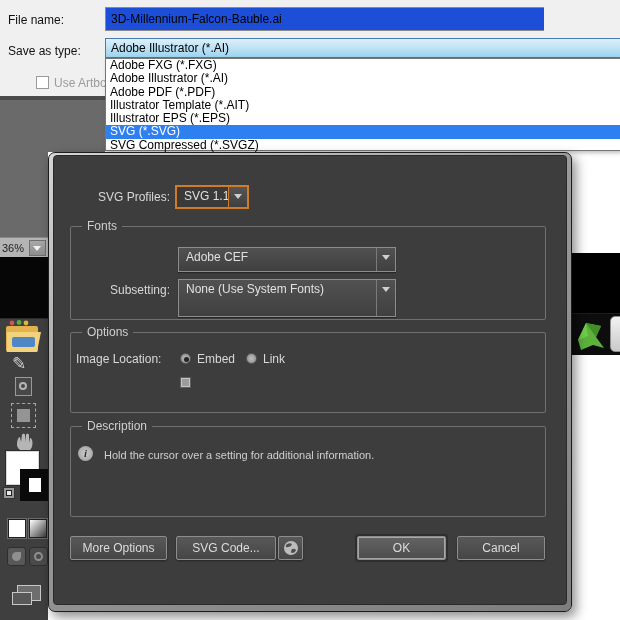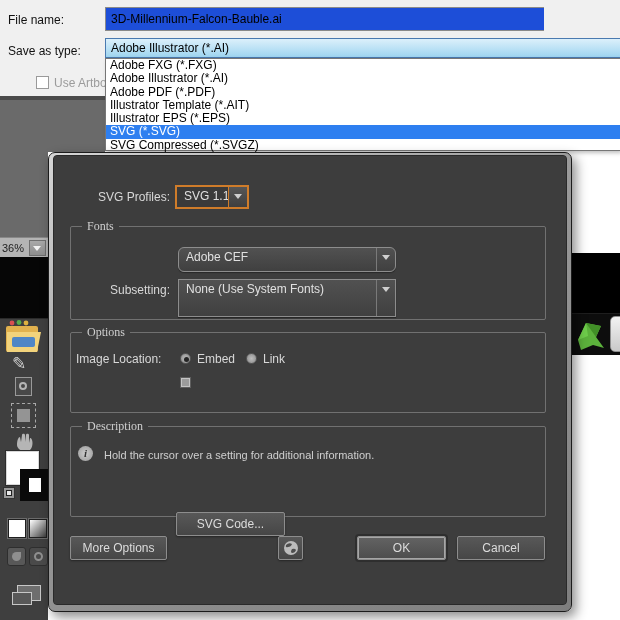--- a/index.html
+++ b/index.html
@@ -60,7 +60,7 @@
   .dlg-body { position:relative; flex:1; background:#3d3d3d; color:#d6d6d6; font-size:12px; }
 
   .flabel { position:absolute; text-align:right; color:#d8d8d8; font-size:12px; line-height:22px; height:22px; }
-  .group { position:absolute; border:1px solid #717171; border-radius:2px;font-family:Liberation Serif, serif; }
+  .group { position:absolute; border:1px solid #717171; border-radius:2px; }
   .group-title { position:absolute; top:-8px; left:11px; background:#3d3d3d; padding:0 5px; color:#cfcfcf; font-size:12px; line-height:15px; }
 
   .ddark { position:absolute; background:linear-gradient(#515151,#404040); border:1px solid #8d8d8d; color:#e0e0e0; font-size:12px; line-height:19px; padding-left:7px; white-space:nowrap; box-shadow:0 1px 1px rgba(0,0,0,0.35); }

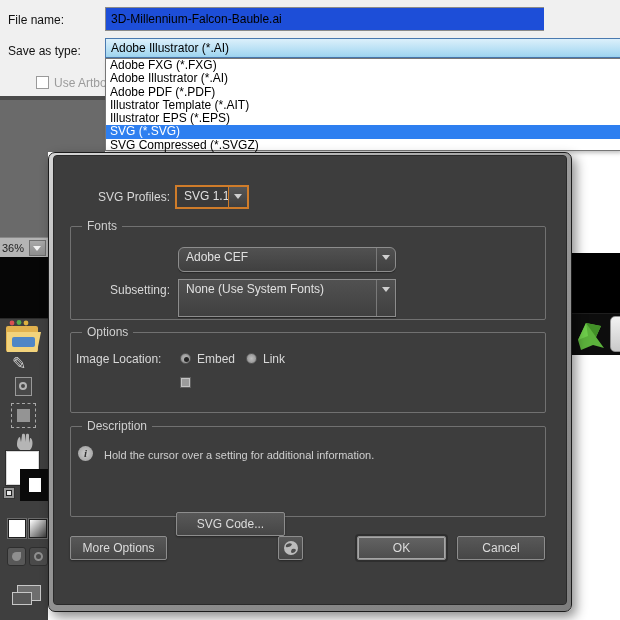--- a/index.html
+++ b/index.html
@@ -174,7 +174,7 @@
       <div class="group" style="left:16px; top:70px; width:476px; height:94px;">
         <span class="group-title">Fonts</span>
       </div>
-      <div class="ddark" style="left:124px; top:91px; width:218px; height:25px;border-radius:6px;">
+      <div class="ddark" style="left:124px; top:91px; width:218px; height:25px;">
         <span>Adobe CEF</span>
         <span class="dd-arrow">
             <i></i>

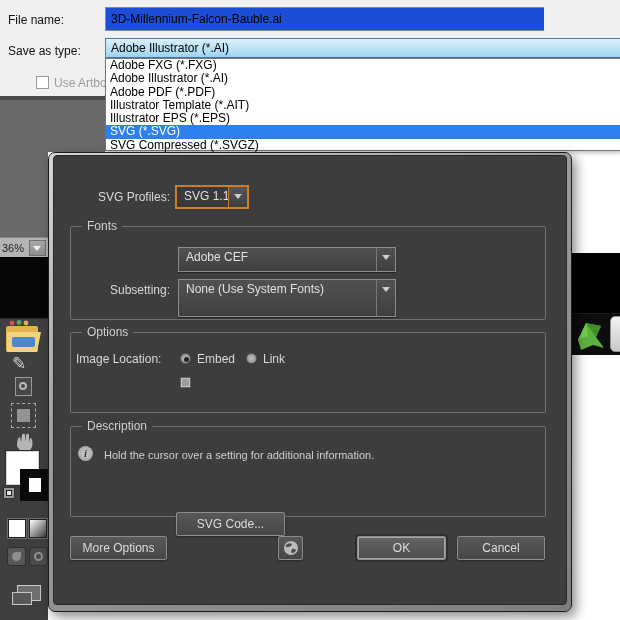--- a/index.html
+++ b/index.html
@@ -205,7 +205,7 @@
       <div class="desc-text" style="left:50px; top:293px; width:330px;">Hold the cursor over a setting for additional information.</div>
 
       <div class="dbtn" style="left:16px; top:380px; width:97px;">More Options</div>
-      <div class="dbtn" style="left:122px; top:356px; width:109px;">SVG Code...</div>
+      <div class="dbtn" style="left:122px; top:380px; width:100px;">SVG Code...</div>
       <div class="dbtn" style="left:224px; top:380px; width:25px;">
         <svg style="margin-top:3px;" width="16" height="16" viewBox="0 0 16 16">
           <circle cx="8" cy="8" r="7" fill="#bcbcbc"></circle>

